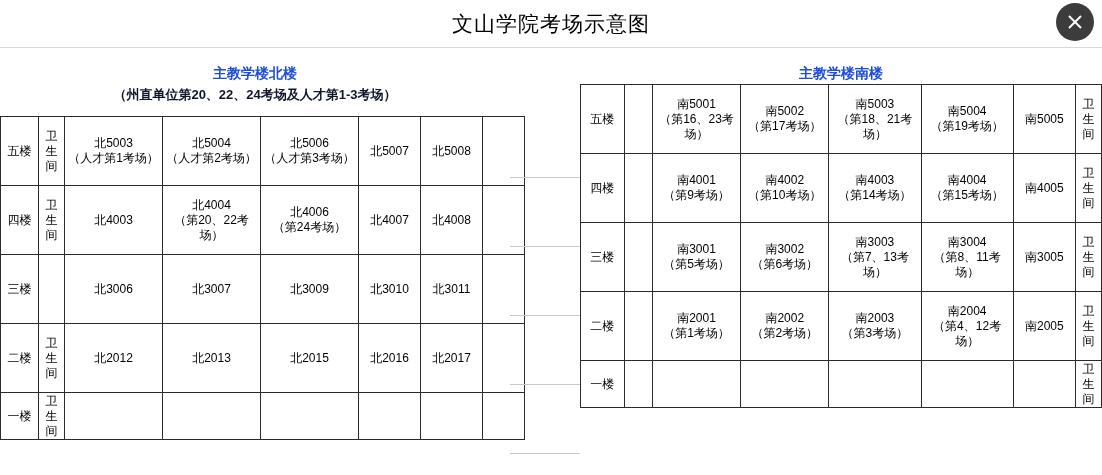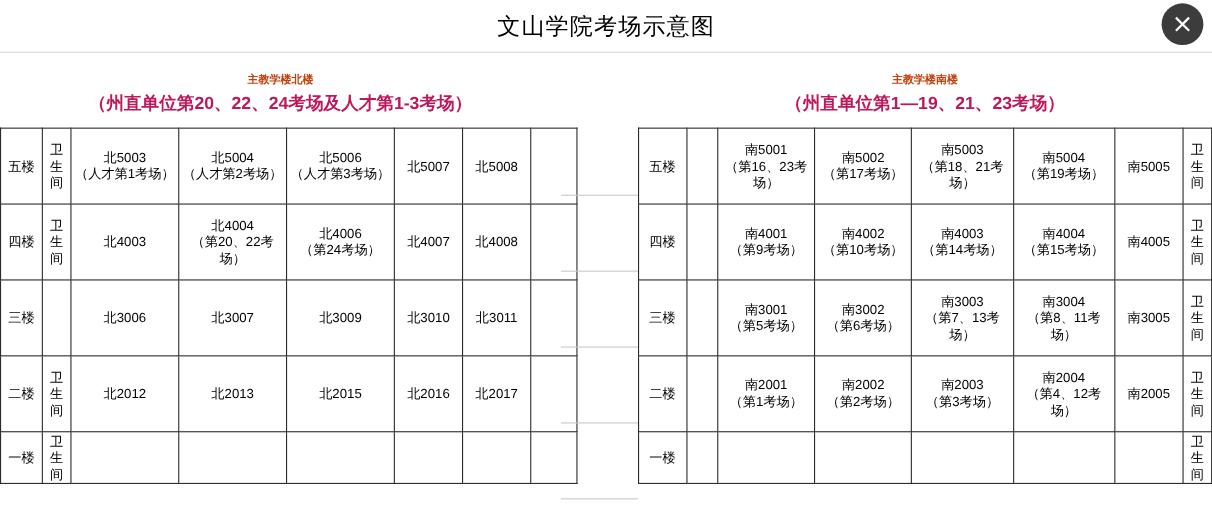--- a/index.html
+++ b/index.html
@@ -61,12 +61,11 @@
 
   .bld-title {
     text-align: center;
-    font-size: 10px;
+    font-size: 14px;
     font-weight: bold;
-    color: #c2410c;
+    color: #1d4ed8;
     line-height: 21px;
     padding-top: 15px;
-    font-family: Liberation Mono, monospace;
   }
   .bld-sub {
     text-align: center;

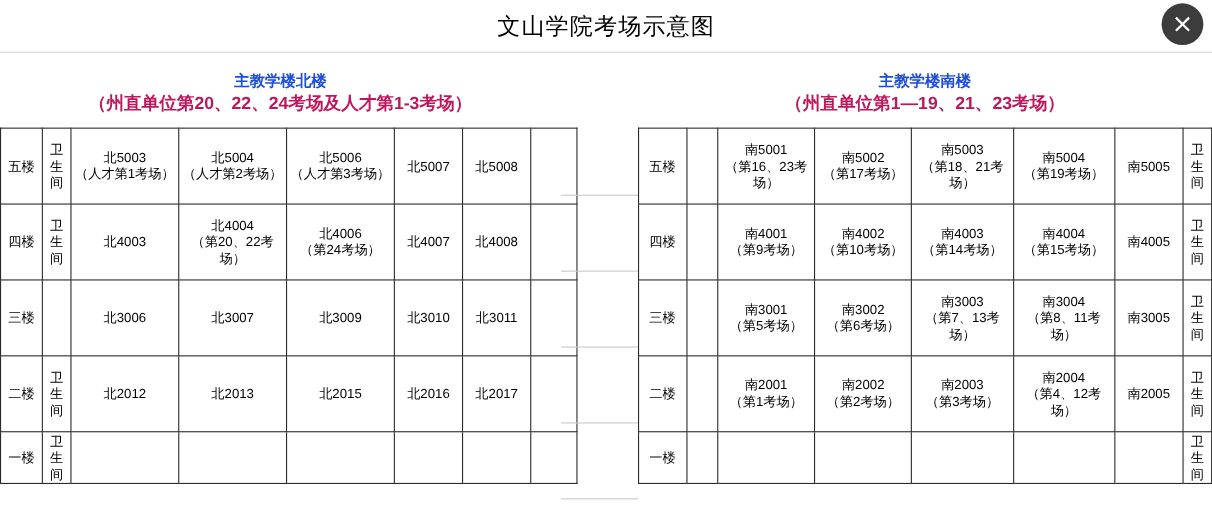--- a/index.html
+++ b/index.html
@@ -69,9 +69,9 @@
   }
   .bld-sub {
     text-align: center;
-    font-size: 16px;
+    font-size: 13px;
     font-weight: bold;
-    color: #be185d;
+    color: #0f172a;
     line-height: 21px;
     padding-bottom: 11px;
   }

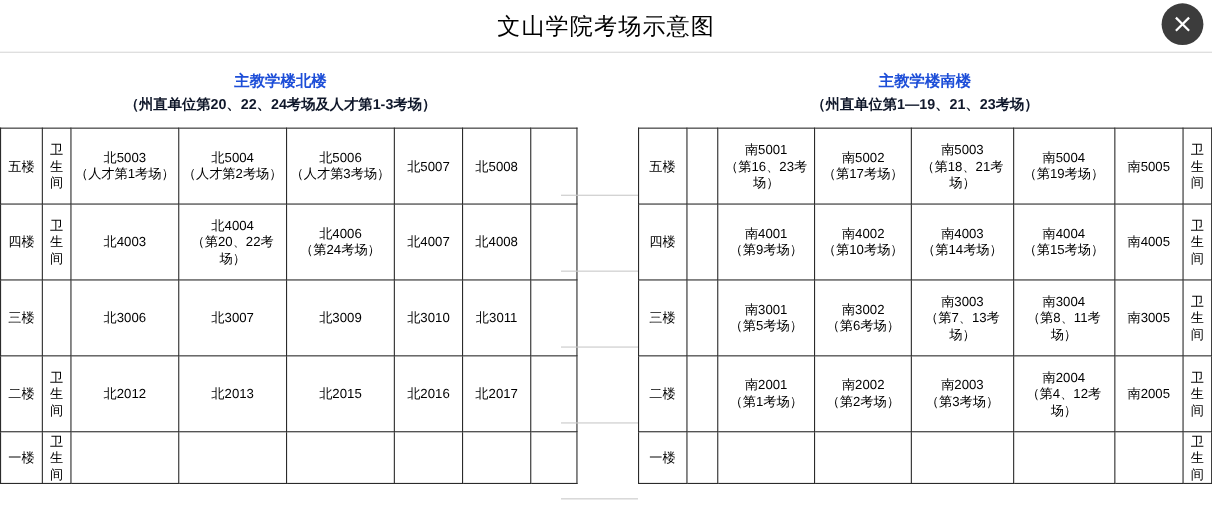--- a/index.html
+++ b/index.html
@@ -282,7 +282,6 @@
 
   <div class="building building-south">
     <div class="bld-title">主教学楼南楼</div>
-    <div class="bld-sub">（州直单位第1—19、21、23考场）</div>
     <table class="grid">
       <colgroup>
         <col style="width:44px">

